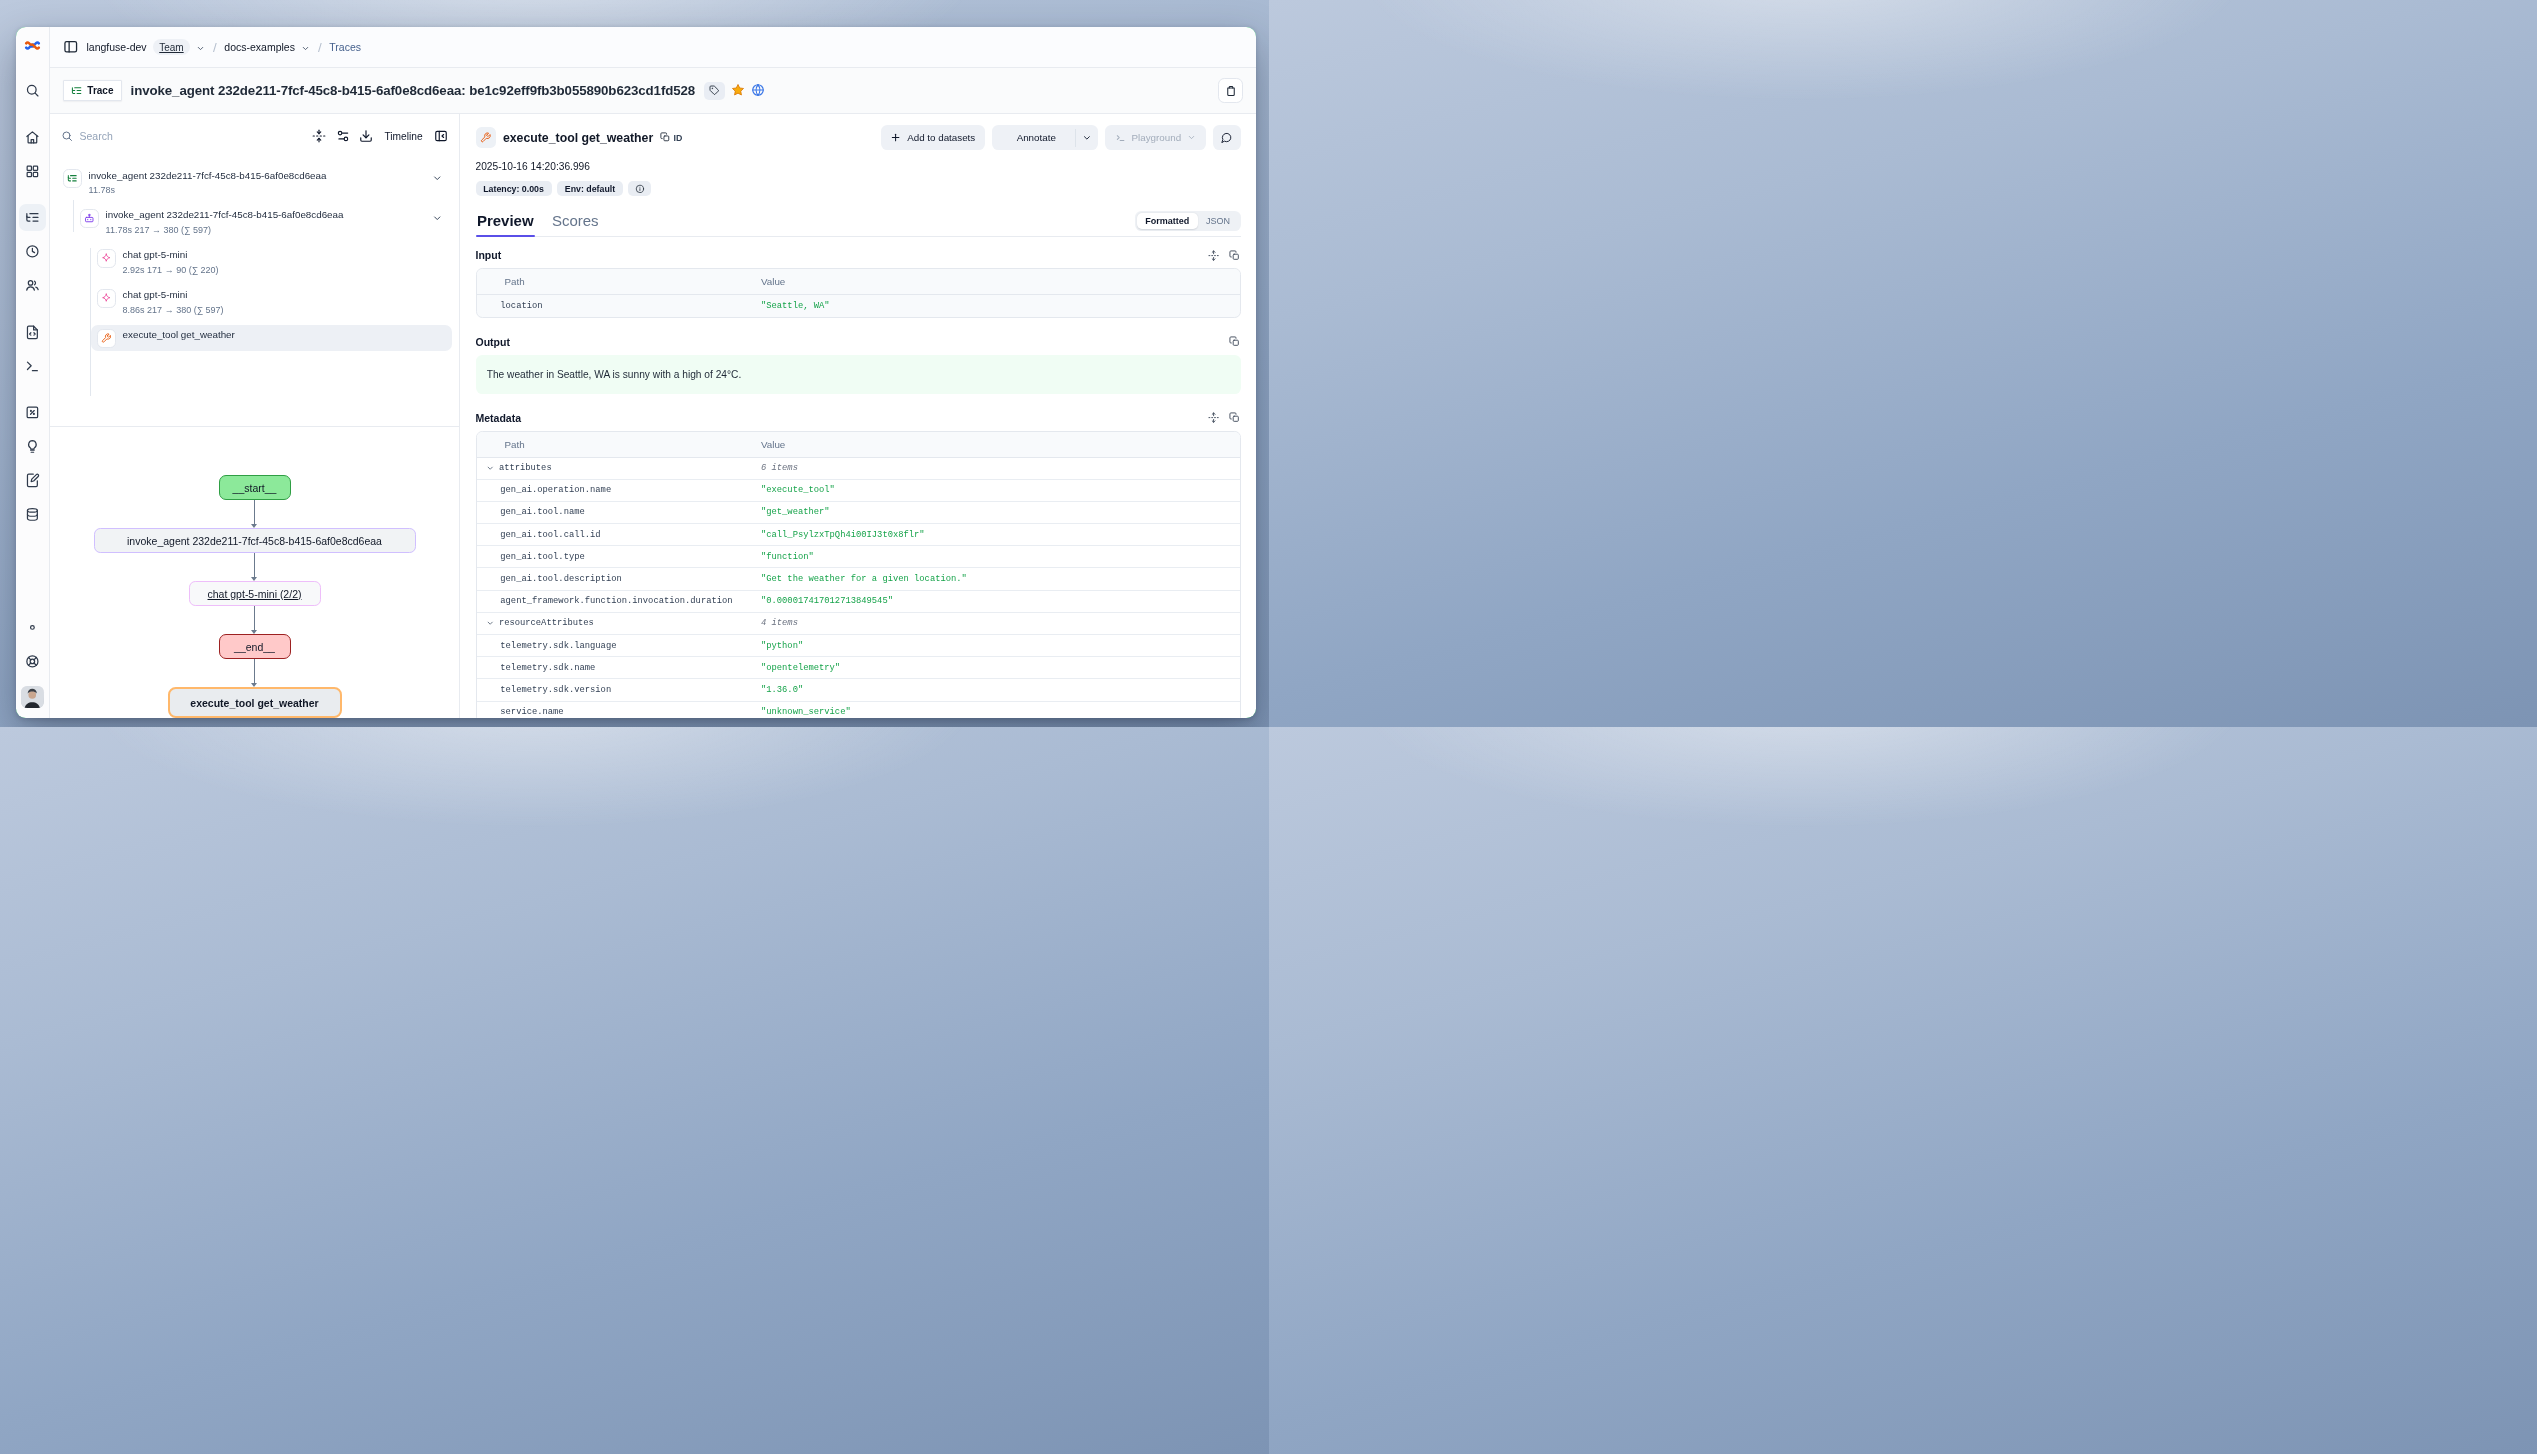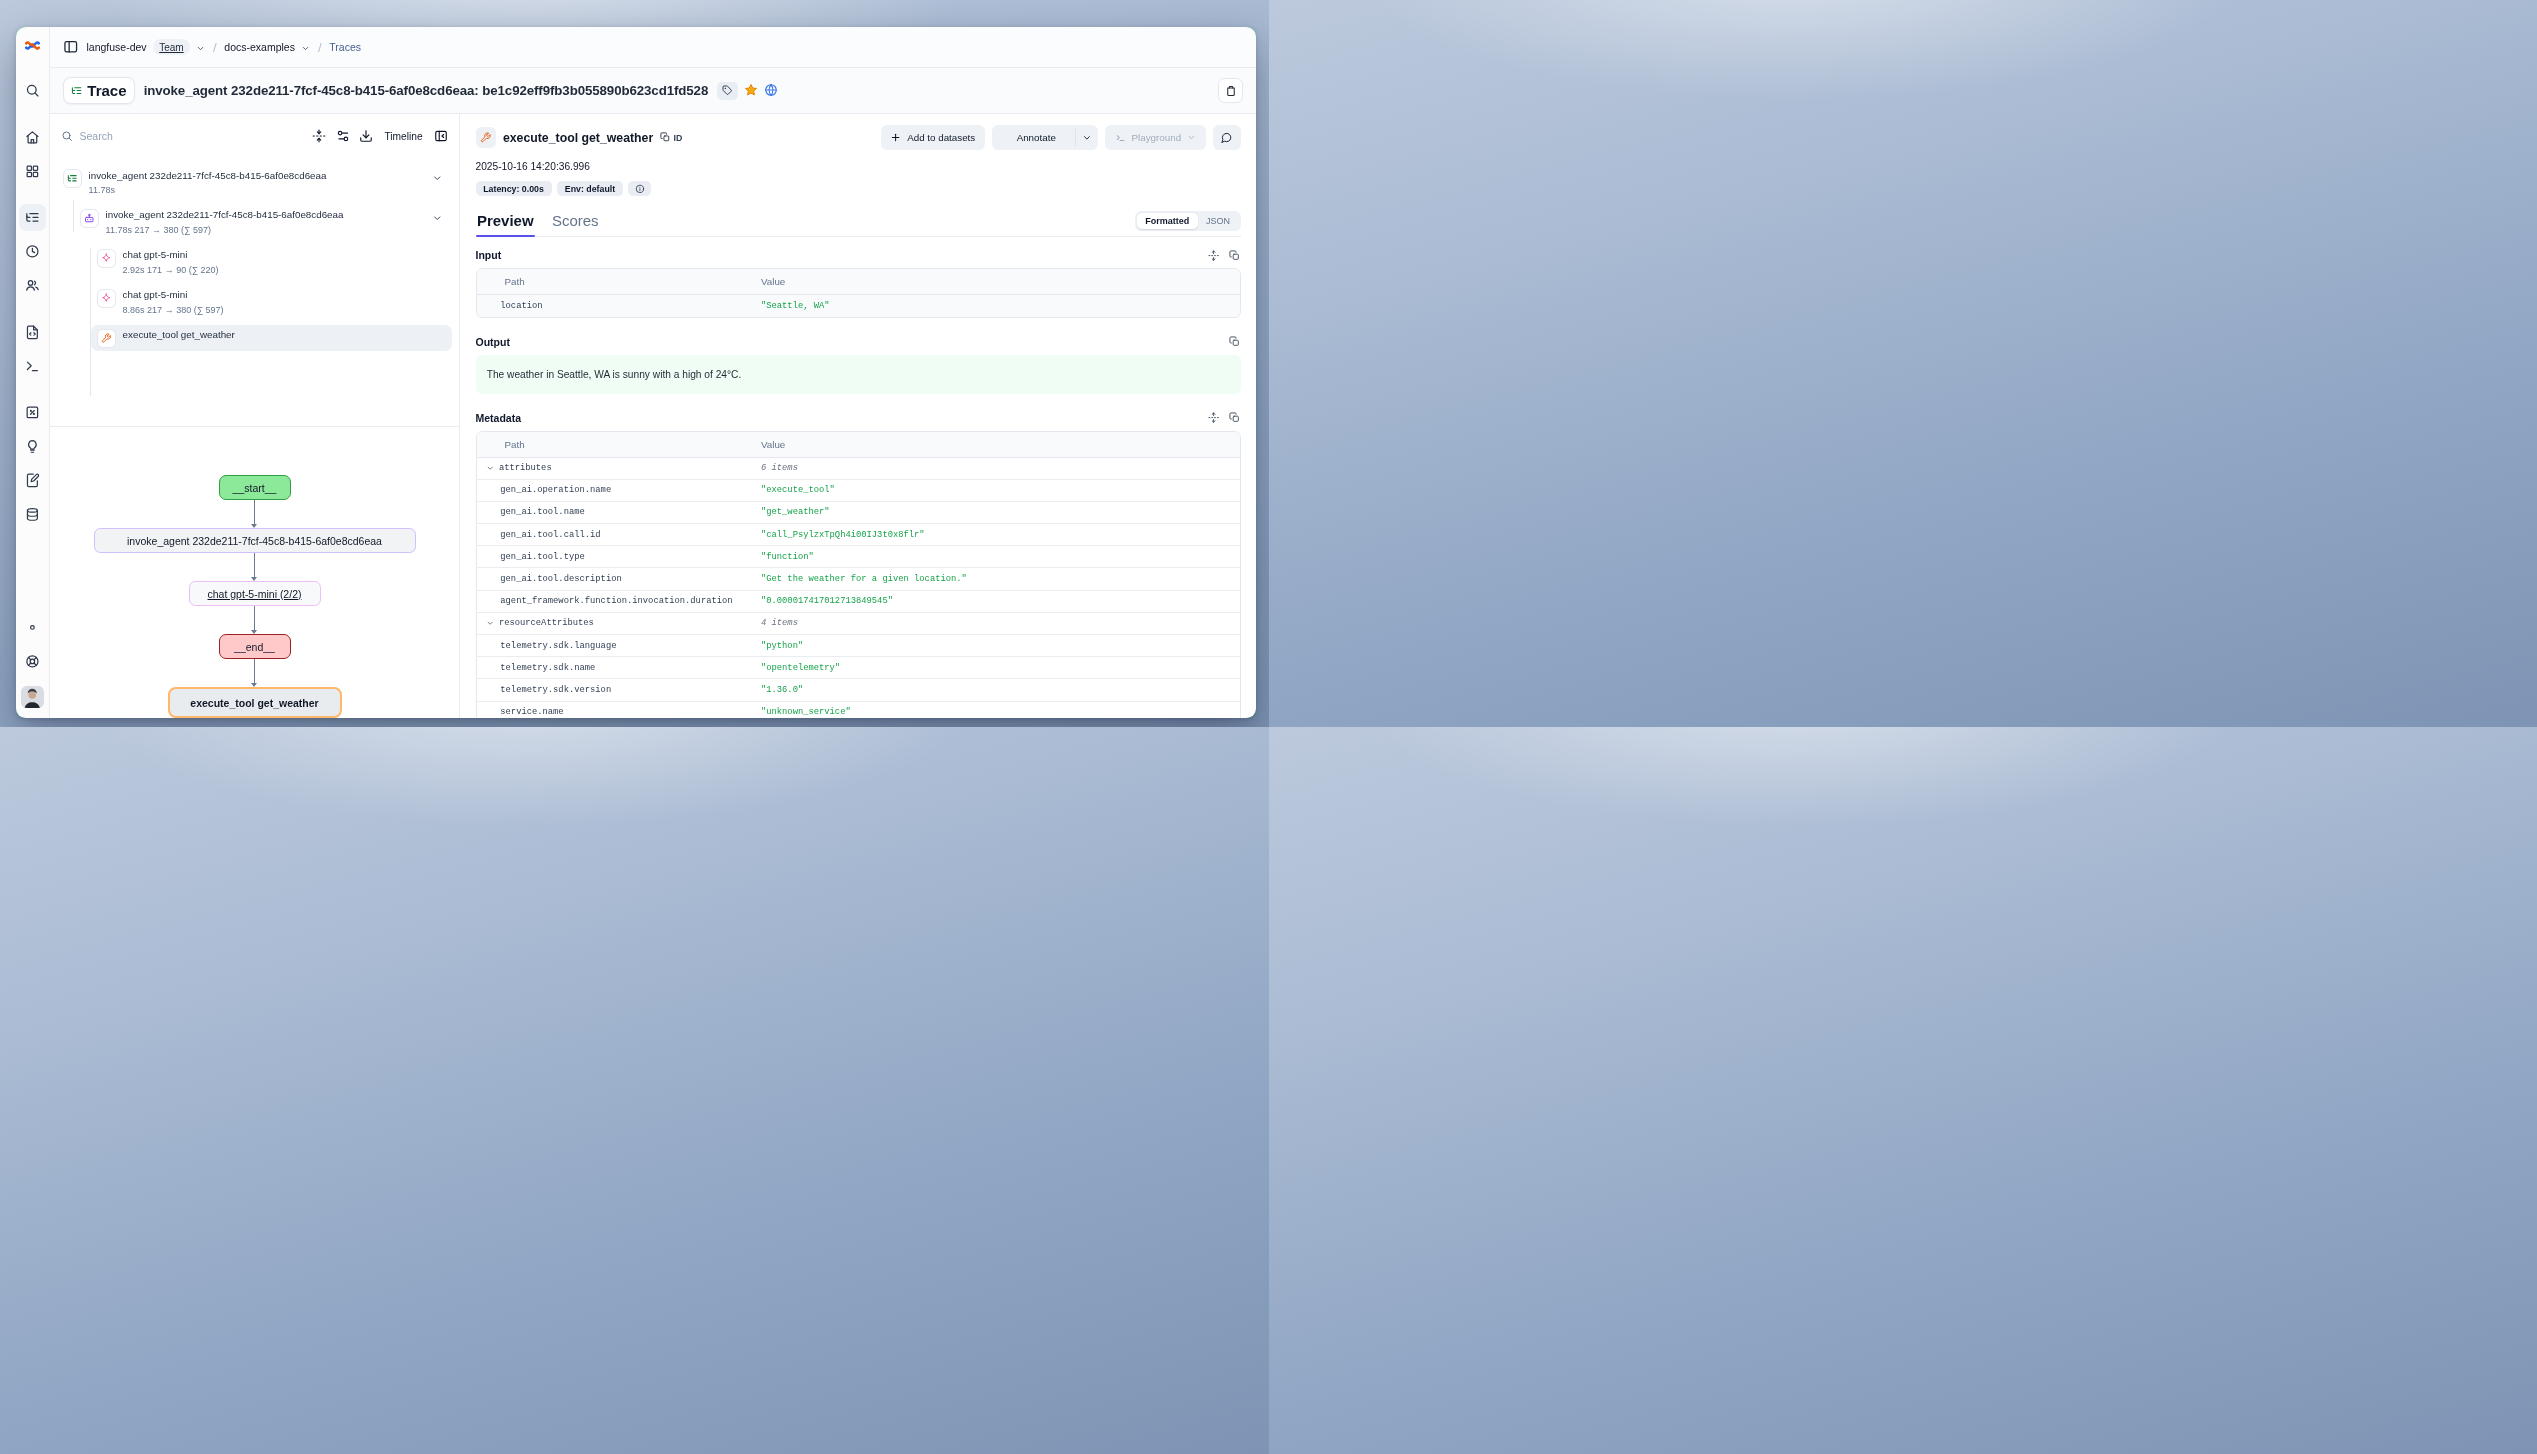--- a/index.html
+++ b/index.html
@@ -38,7 +38,7 @@
   .crumb .slash{ color:#b6c0cf; font-size:13.3px; font-weight:300; margin:0 1.4px;}
   .crumb .traces{ color:#46618d;}
   .tracebar{ height:46px; background:#fafbfc; border-bottom:0.7px solid #e8ebf0; display:flex; align-items:center; padding:0 12.6px; gap:8.4px; flex:none;}
-  .trace-badge{ display:flex; align-items:center; gap:4.9px; background:#fff; border:0.7px solid #e3e7ee; border-radius:8px; padding:4.2px 7.7px; font-size:15px; font-weight:700; color:#111827; box-shadow:0 0.7px 1.4px rgba(15,23,42,.05);}
+  .trace-badge{ display:flex; align-items:center; gap:4.9px; background:#fff; border:0.7px solid #e3e7ee; border-radius:1px; padding:4.2px 7.7px; font-size:10px; font-weight:700; color:#111827; box-shadow:0 0.7px 1.4px rgba(15,23,42,.05);}
   .trace-badge svg{ width:11.2px;height:11.2px; color:#15803d;}
   .trace-title{ font-size:13.3px; font-weight:700; color:#1f2937; letter-spacing:-0.1px; white-space:nowrap; overflow:hidden; text-overflow:ellipsis;}
   .title-icons{ display:flex; align-items:center; gap:6.3px;}

